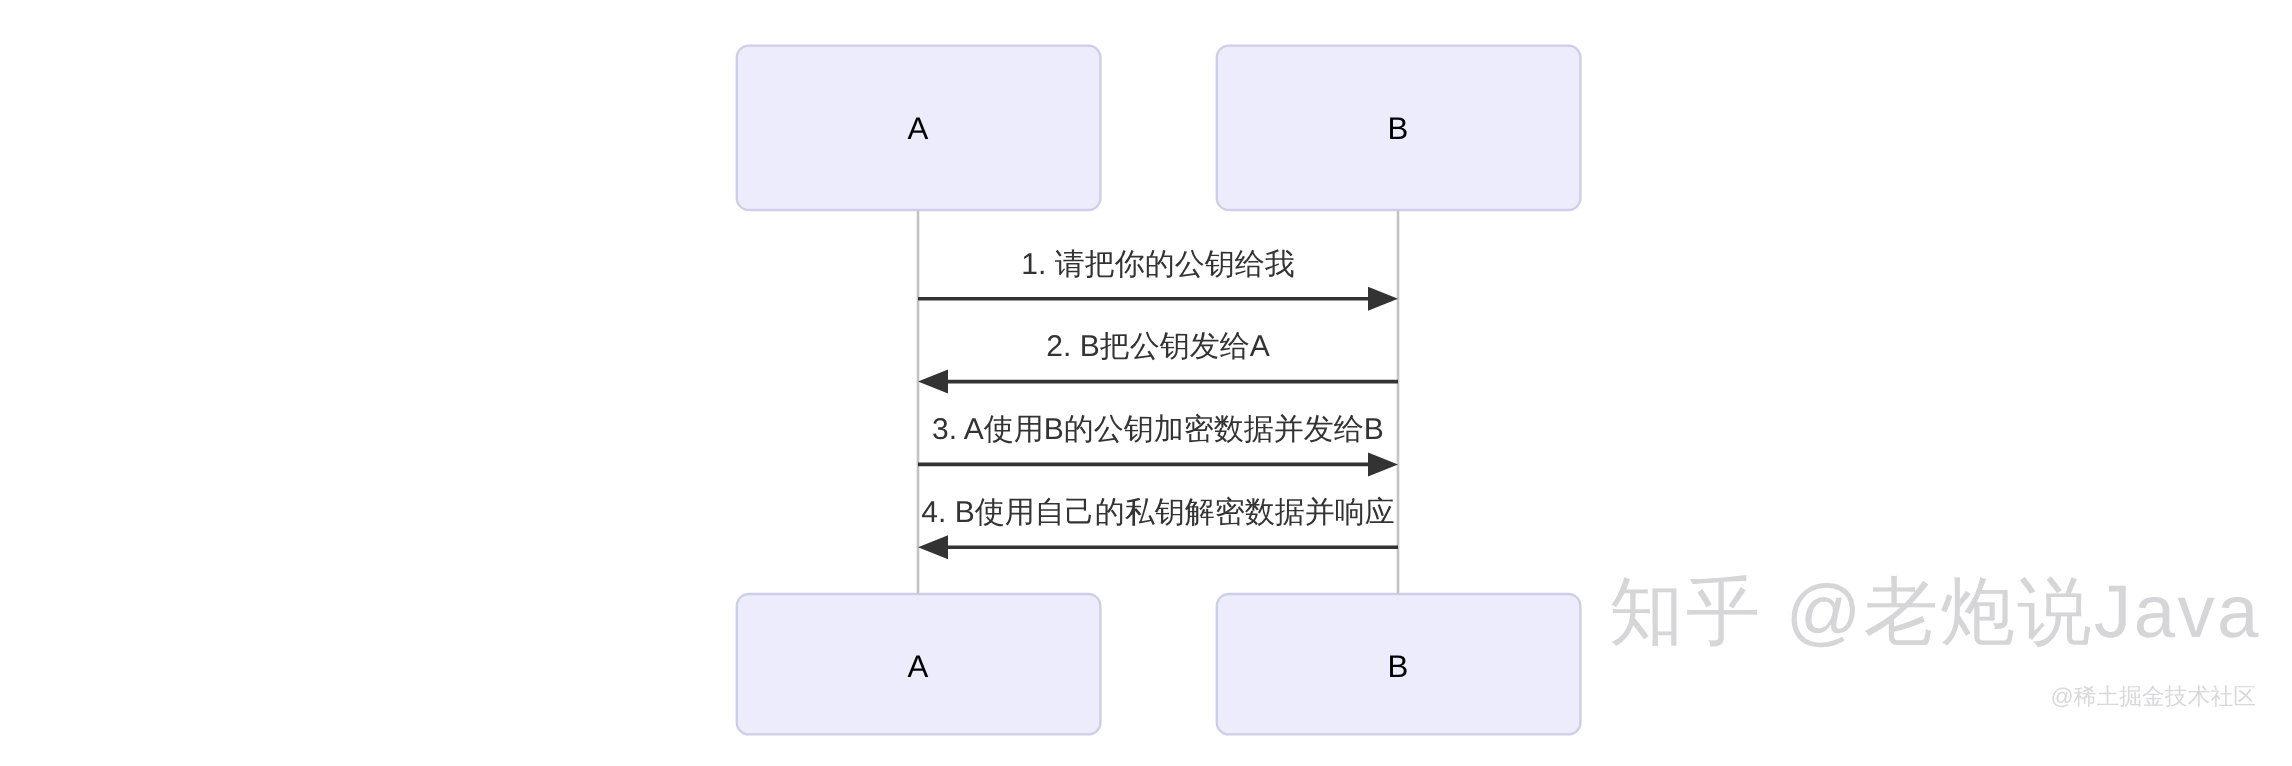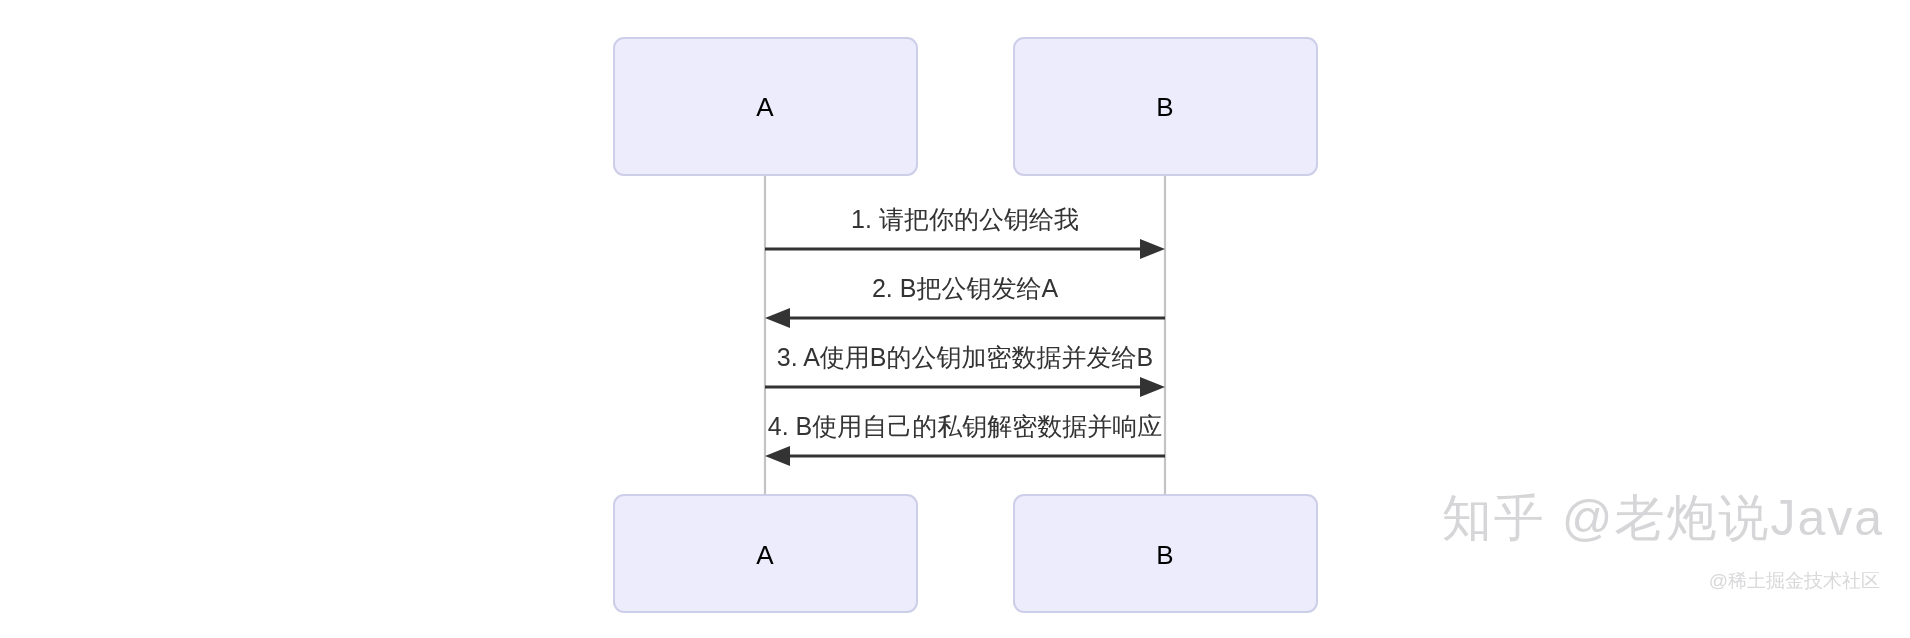--- a/index.html
+++ b/index.html
@@ -65,7 +65,7 @@
     right: 26px;
     bottom: 86px;
     font-family: "Liberation Sans", "DejaVu Sans", sans-serif;
-    font-size: 50px;
+    font-size: 62px;
     letter-spacing: 2px;
     color: #D6D6D8;
     white-space: nowrap;

